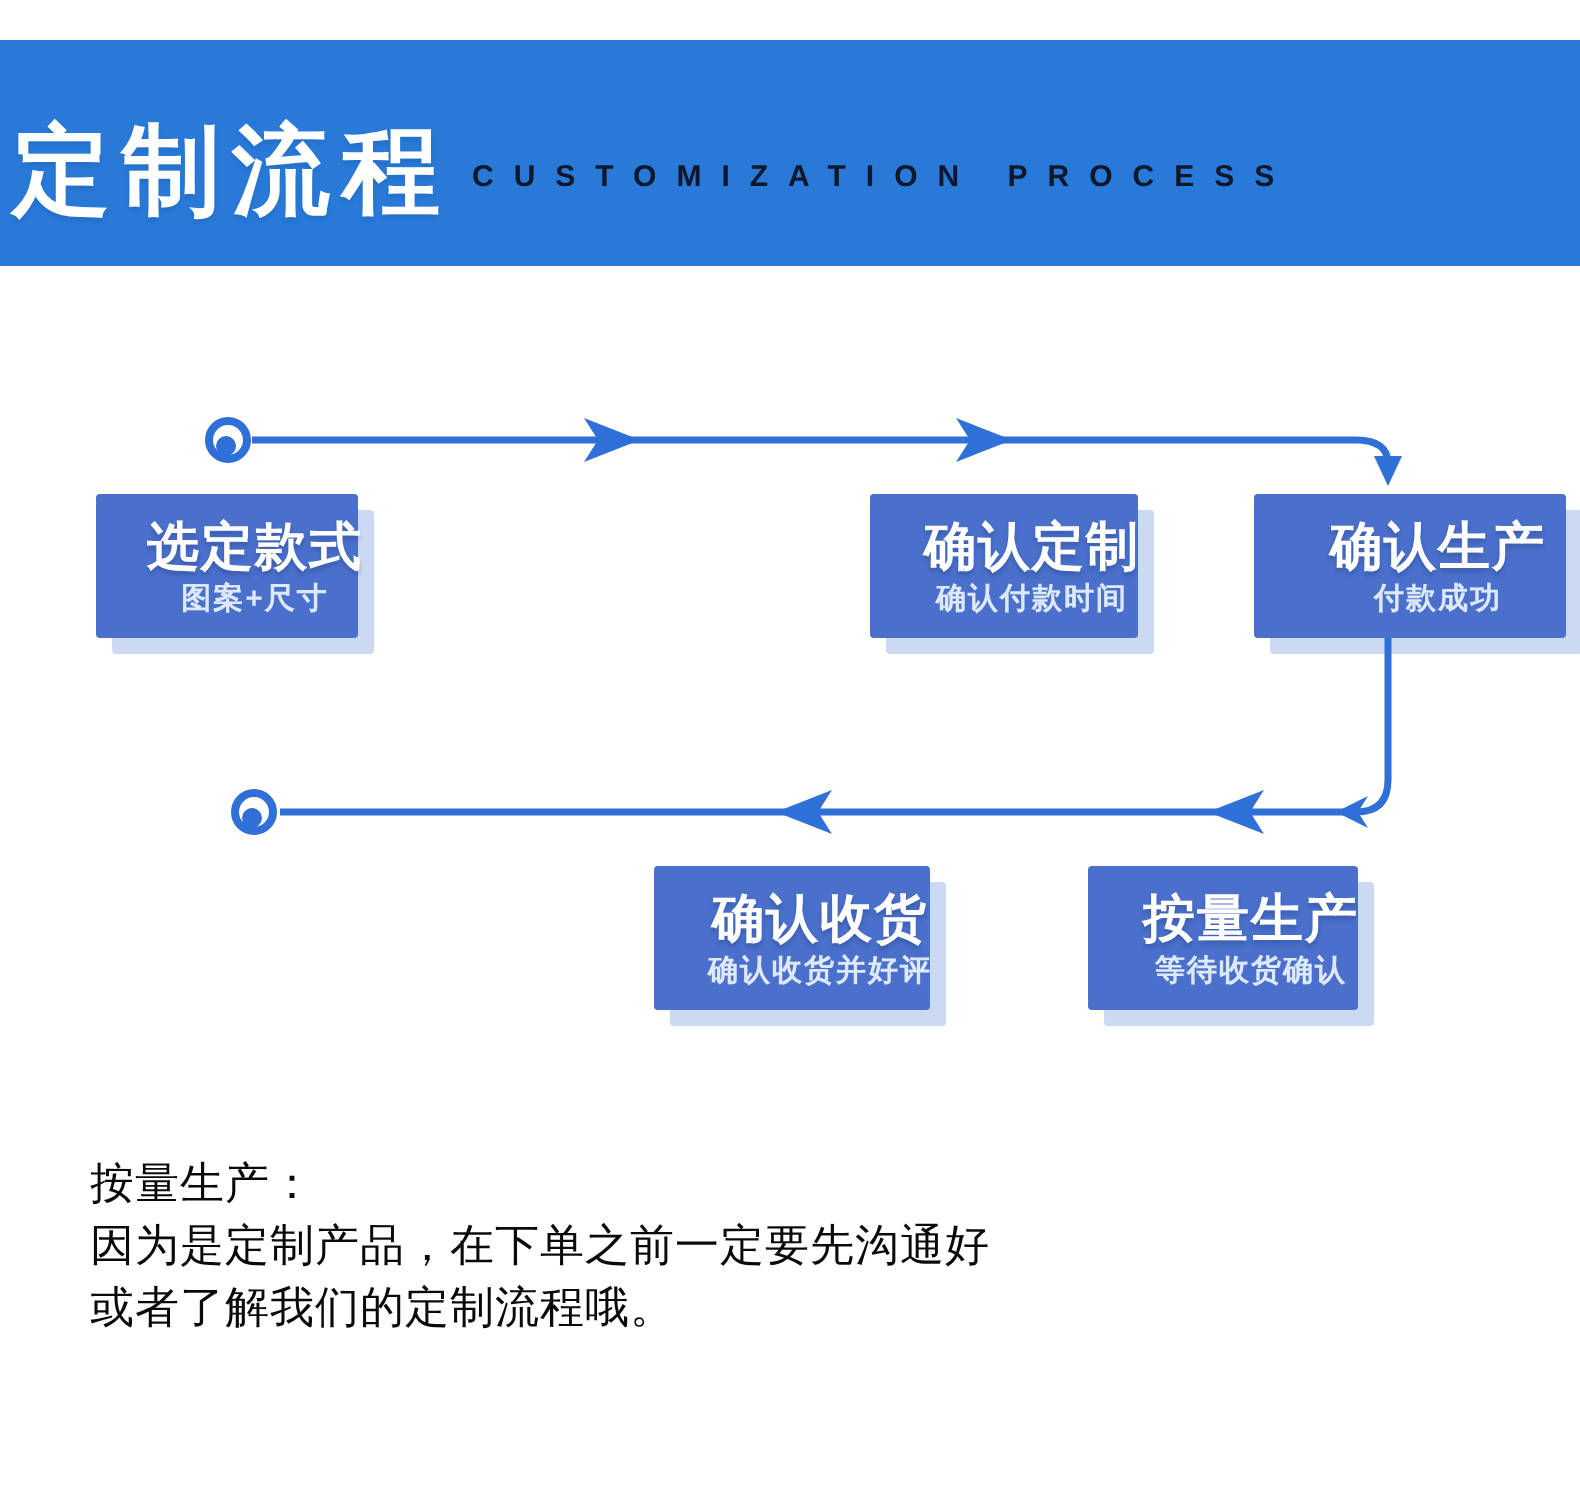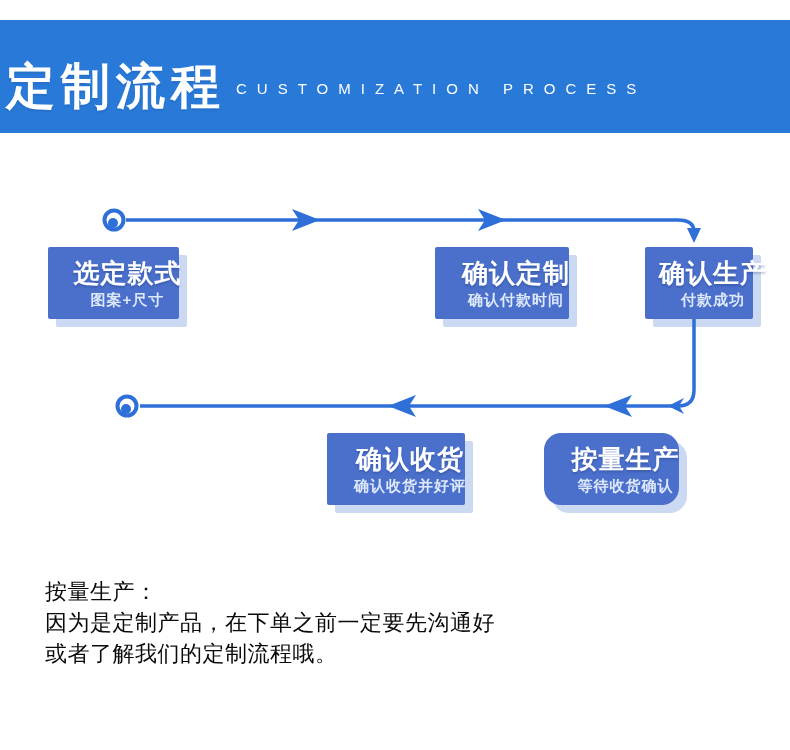--- a/index.html
+++ b/index.html
@@ -28,7 +28,7 @@
     text-shadow:0 2px 2px rgba(0,0,0,0.08);
   }
   .banner-subtitle{
-    color:#ffffff;font-size:15px;font-weight:400;letter-spacing:10px;
+    color:#0f172a;font-size:15px;font-weight:700;letter-spacing:10px;
     margin-top:6px;text-indent:10px;white-space:nowrap;
   }
 

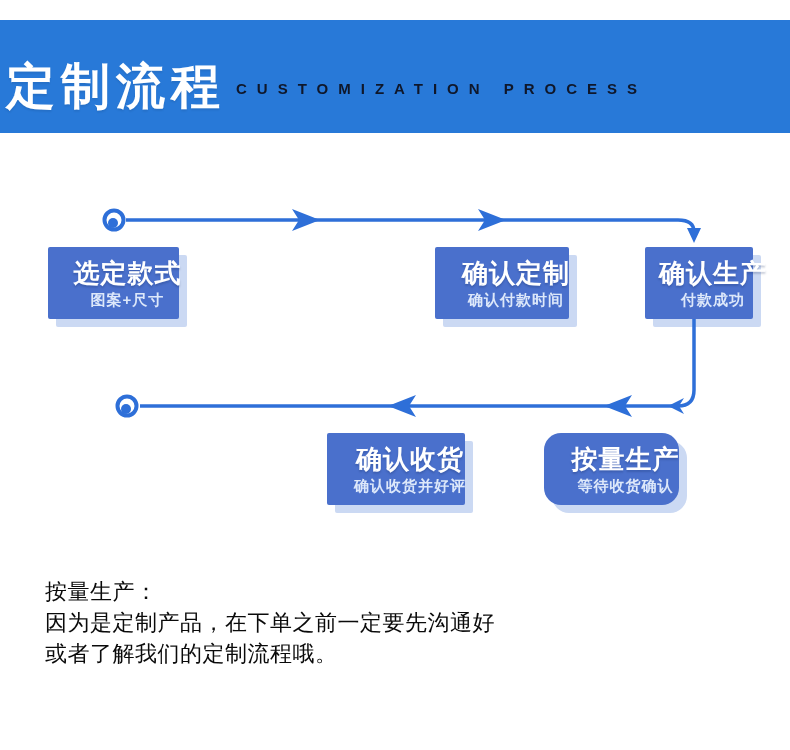--- a/index.html
+++ b/index.html
@@ -109,7 +109,7 @@
     <div class="step-title">确认定制</div>
     <div class="step-sub">确认付款时间</div>
   </div>
-  <div class="step-box" style="left:627px;top:247px;width:108px;margin-left:18px;">
+  <div class="step-box" style="left:627px;top:247px;width:156px;">
     <div class="step-title">确认生产</div>
     <div class="step-sub">付款成功</div>
   </div>

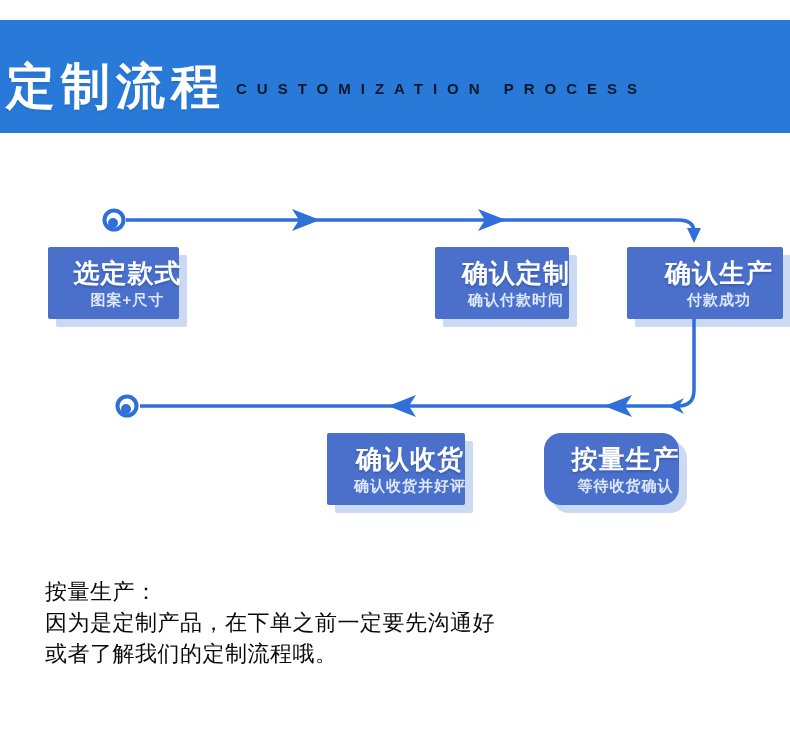--- a/index.html
+++ b/index.html
@@ -114,7 +114,7 @@
     <div class="step-sub">付款成功</div>
   </div>
 
-  <div class="step-box" style="left:544px;top:433px;width:135px;border-radius:17px;">
+  <div class="step-box" style="left:544px;top:433px;width:135px;">
     <div class="step-title">按量生产</div>
     <div class="step-sub">等待收货确认</div>
   </div>

